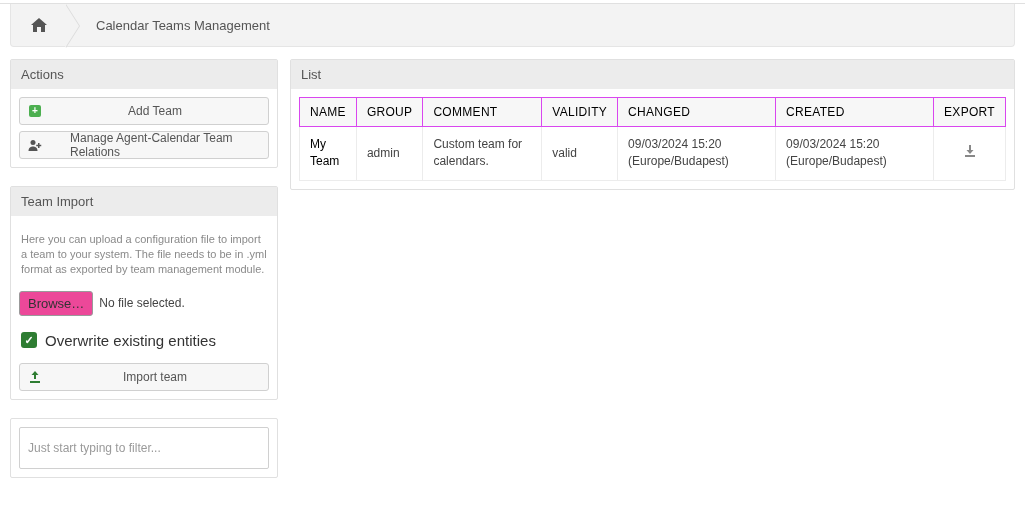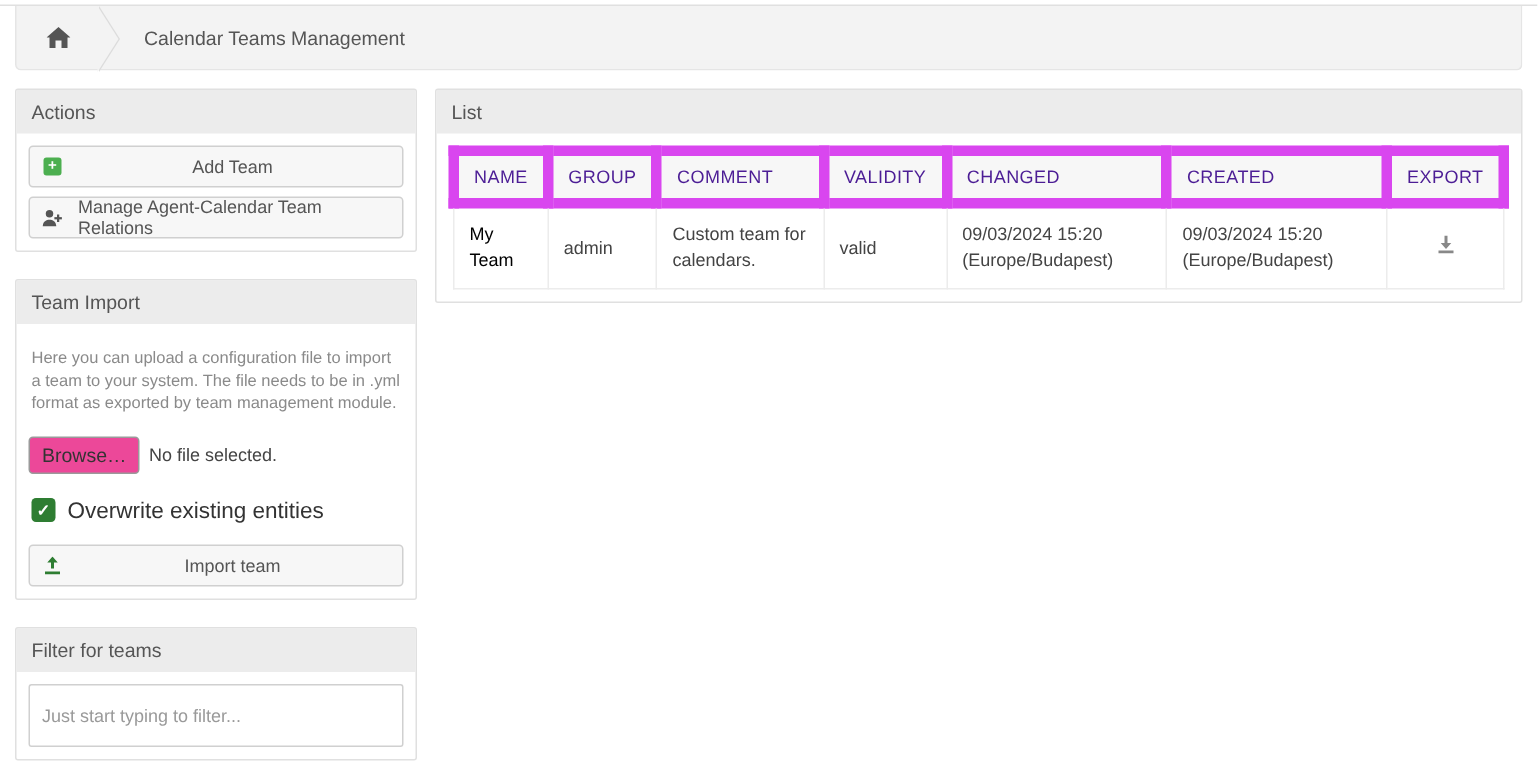--- a/index.html
+++ b/index.html
@@ -189,10 +189,10 @@
   table.list thead th {
     text-align: left;
     font-weight: normal;
-    color: #4c1d95;
+    color: #000000;
     background: #f7f7f7;
     padding: 7px 10px;
-    border: 7px solid #d946ef;
+    border: 1px solid #d946ef;
     letter-spacing: 0.3px;
   }
   table.list tbody td {

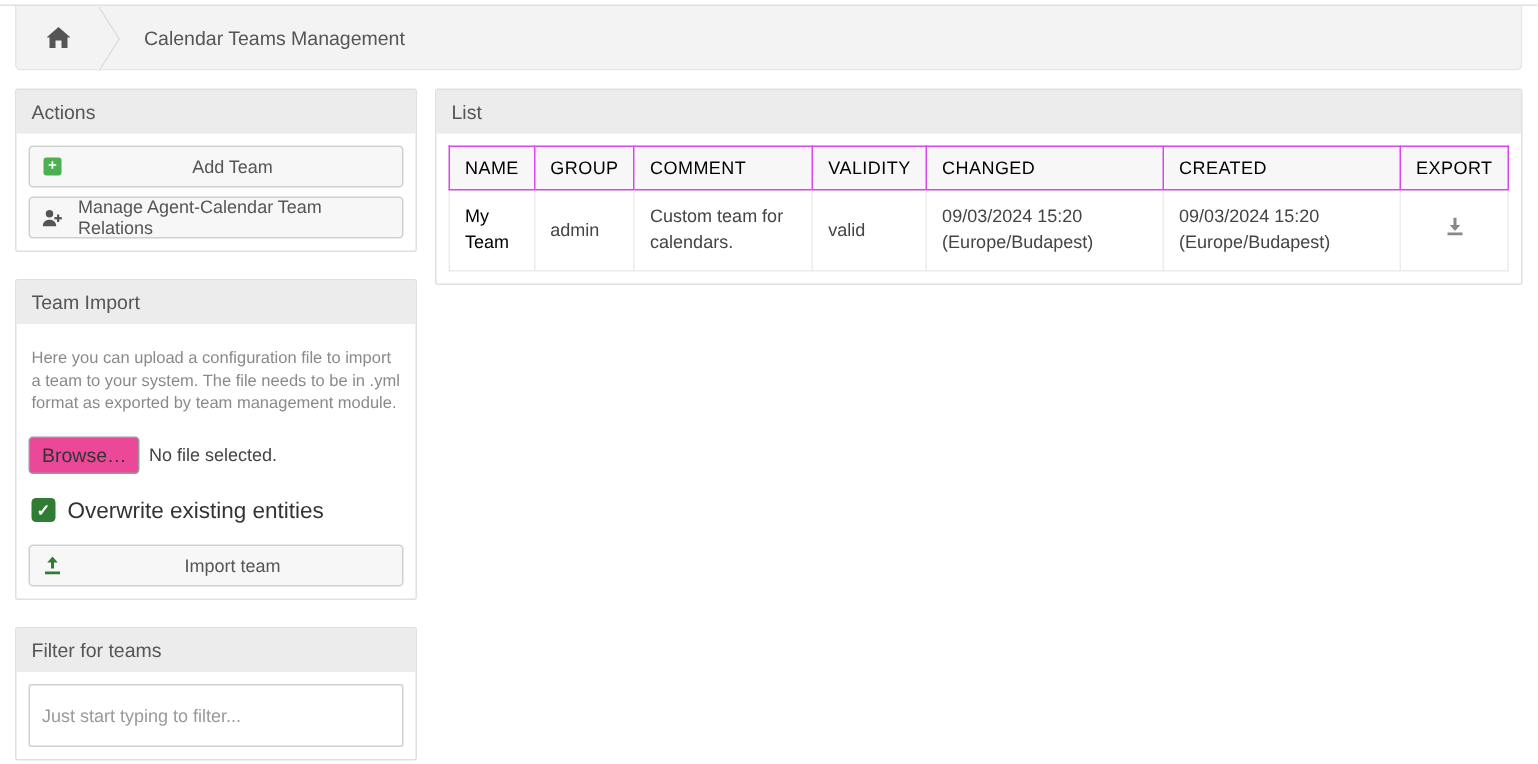--- a/index.html
+++ b/index.html
@@ -120,7 +120,7 @@
   }
   .action-btn.left-label .btn-label {
     text-align: left;
-    margin-left: 2px;
+    margin-left: 20px;
   }
 
   .helptext {

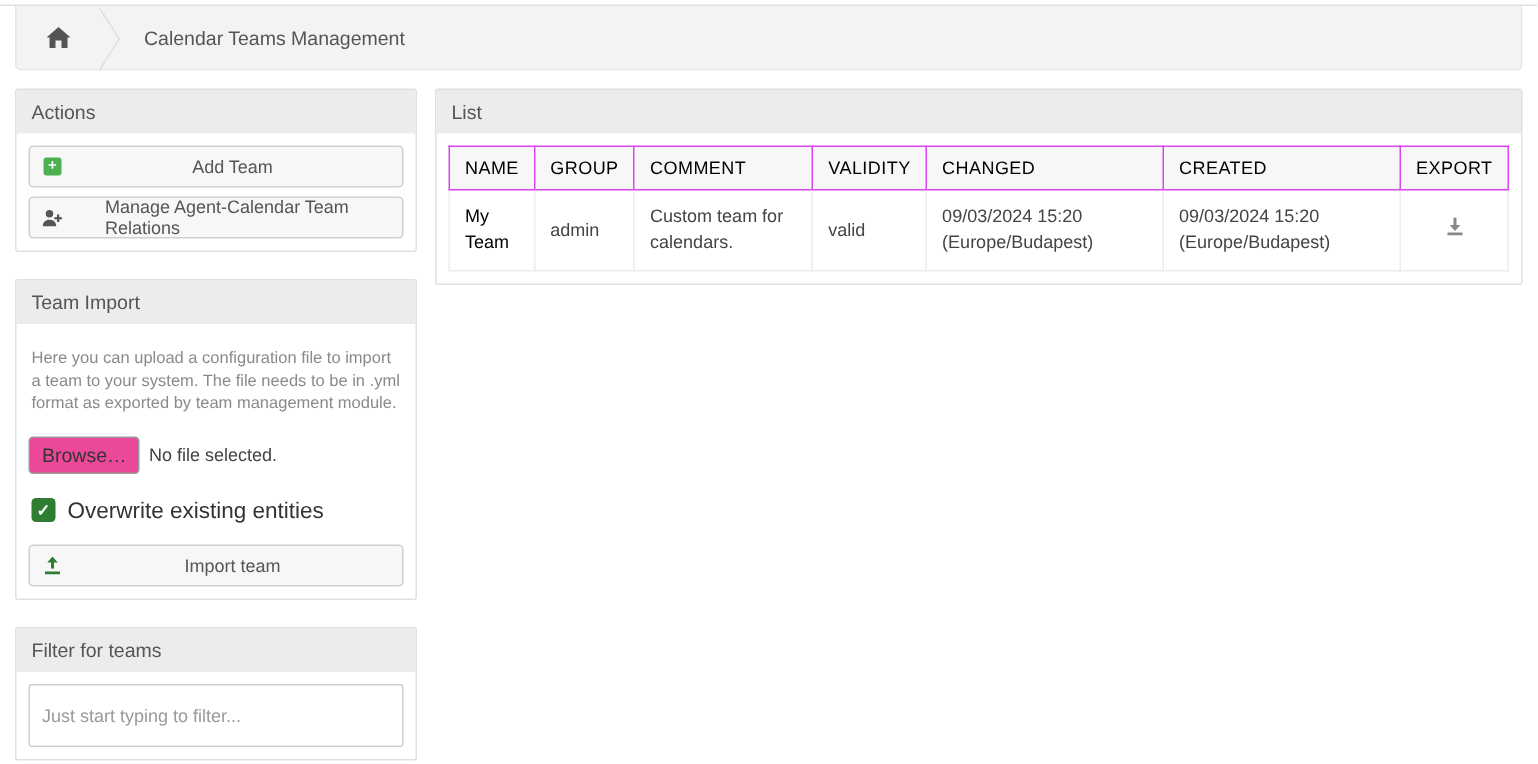--- a/index.html
+++ b/index.html
@@ -280,7 +280,6 @@
     </div>
 
     <div class="panel">
-      <div class="panel-hd">Filter for teams</div>
       <div class="panel-bd">
         <input class="filter-input" type="text" placeholder="Just start typing to filter..." style="">
       </div>

